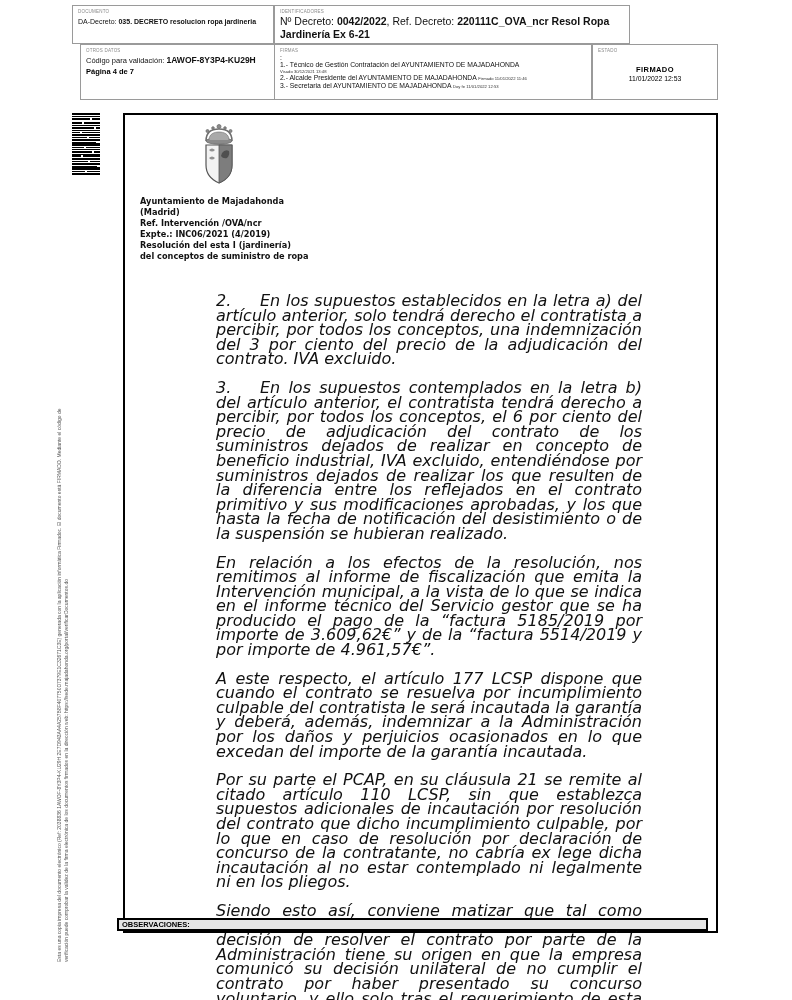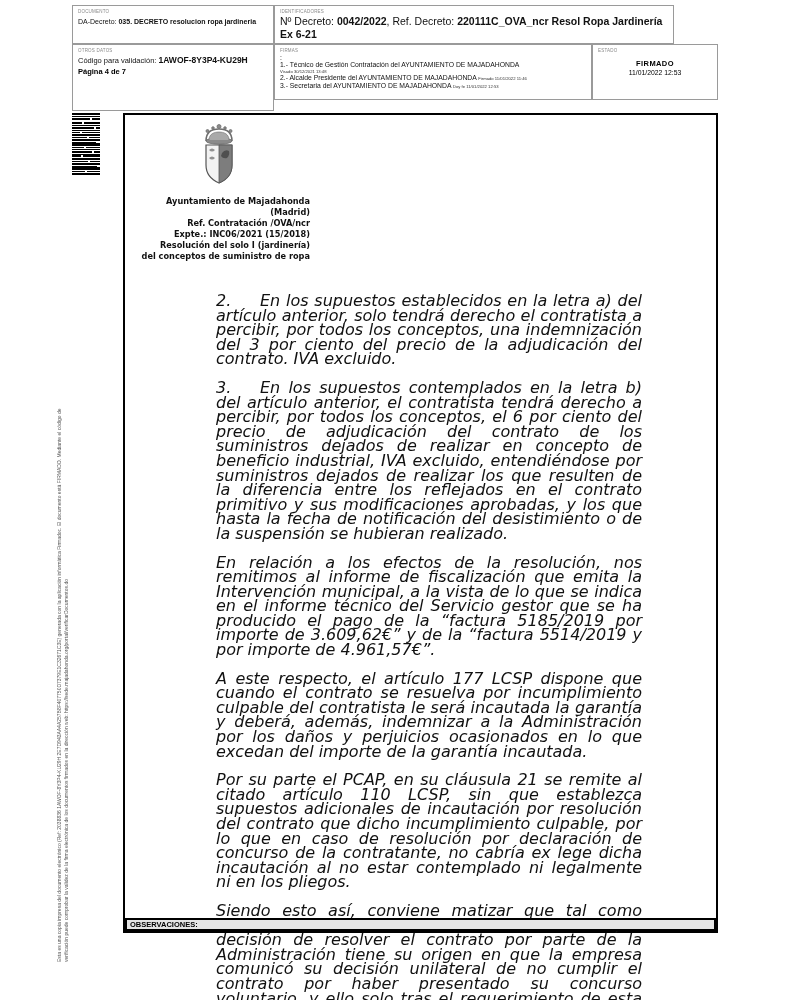--- a/index.html
+++ b/index.html
@@ -12,7 +12,7 @@
   .tiny-label { font-size:4.5px; color:#8a8a8a; letter-spacing:.2px; display:block; }
   .cell-documento { left:72px; top:5px; width:202px; height:39px; }
   .cell-otros     { left:72px; top:44px; width:202px; height:67px; }
-  .cell-ident     { left:274px; top:5px; width:400px; height:39px; }
+  .cell-ident     { left:274px; top:5px; width:356px; height:39px; }
   .cell-firmas    { left:274px; top:44px; width:318px; height:56px; }
   .cell-estado    { left:592px; top:44px; width:126px; height:56px; }
 

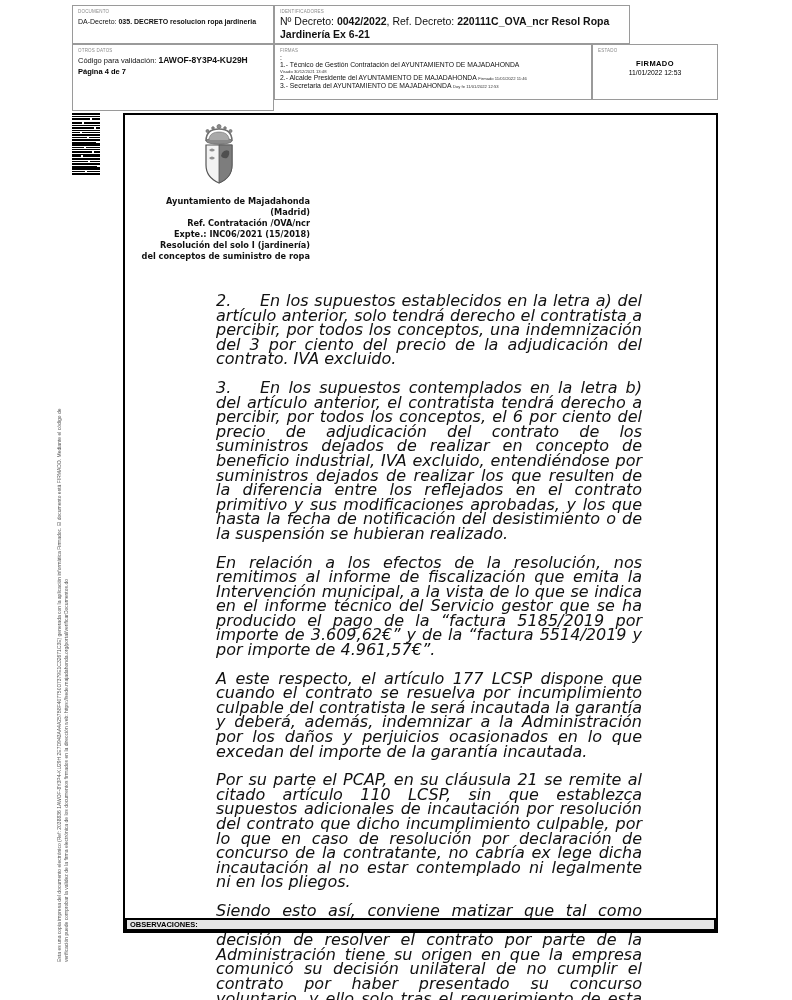--- a/index.html
+++ b/index.html
@@ -11,7 +11,7 @@
   .cell { position:absolute; border:1px solid #9a9a9a; background:#fff; padding:3px 5px; }
   .tiny-label { font-size:4.5px; color:#8a8a8a; letter-spacing:.2px; display:block; }
   .cell-documento { left:72px; top:5px; width:202px; height:39px; }
-  .cell-otros     { left:72px; top:44px; width:202px; height:67px; }
+  .cell-otros     { left:80px; top:44px; width:202px; height:56px; }
   .cell-ident     { left:274px; top:5px; width:356px; height:39px; }
   .cell-firmas    { left:274px; top:44px; width:318px; height:56px; }
   .cell-estado    { left:592px; top:44px; width:126px; height:56px; }

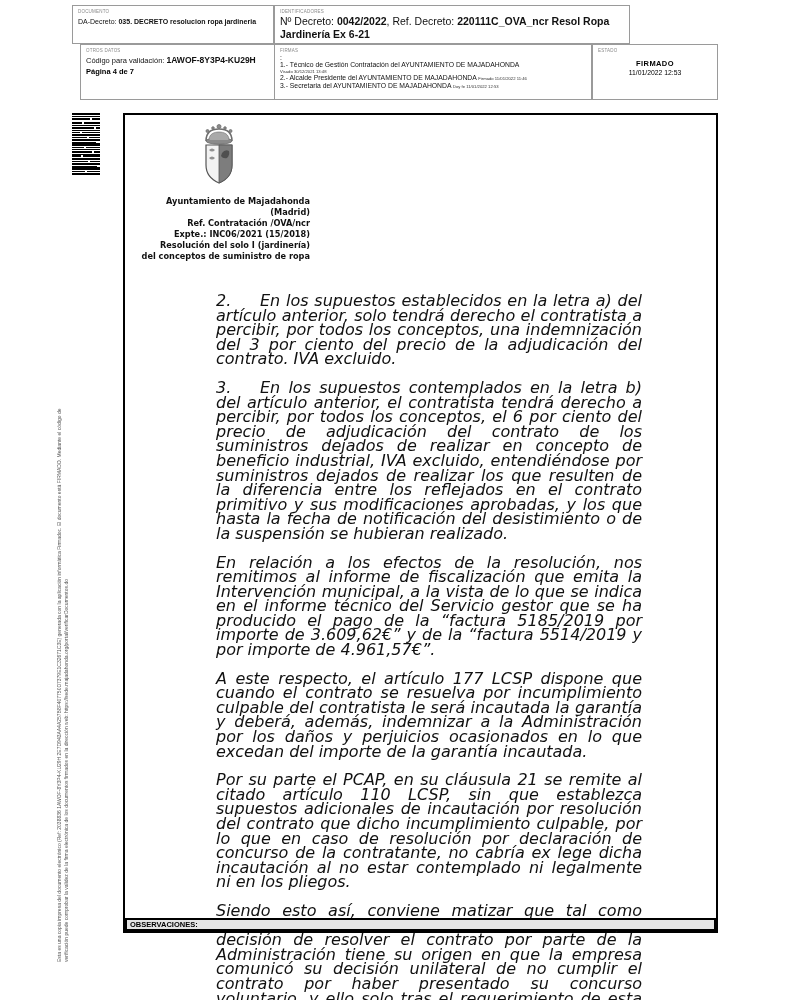--- a/index.html
+++ b/index.html
@@ -30,7 +30,7 @@
   .firma-note { font-size:4.2px; color:#333; }
   .firma-note.block { display:block; line-height:5px; }
 
-  .estado-content { text-align:center; margin-top:6px; }
+  .estado-content { text-align:center; margin-top:12px; }
   .estado-status { font-size:7.5px; font-weight:bold; letter-spacing:.4px; }
   .estado-date { font-size:6.8px; margin-top:1px; }
 

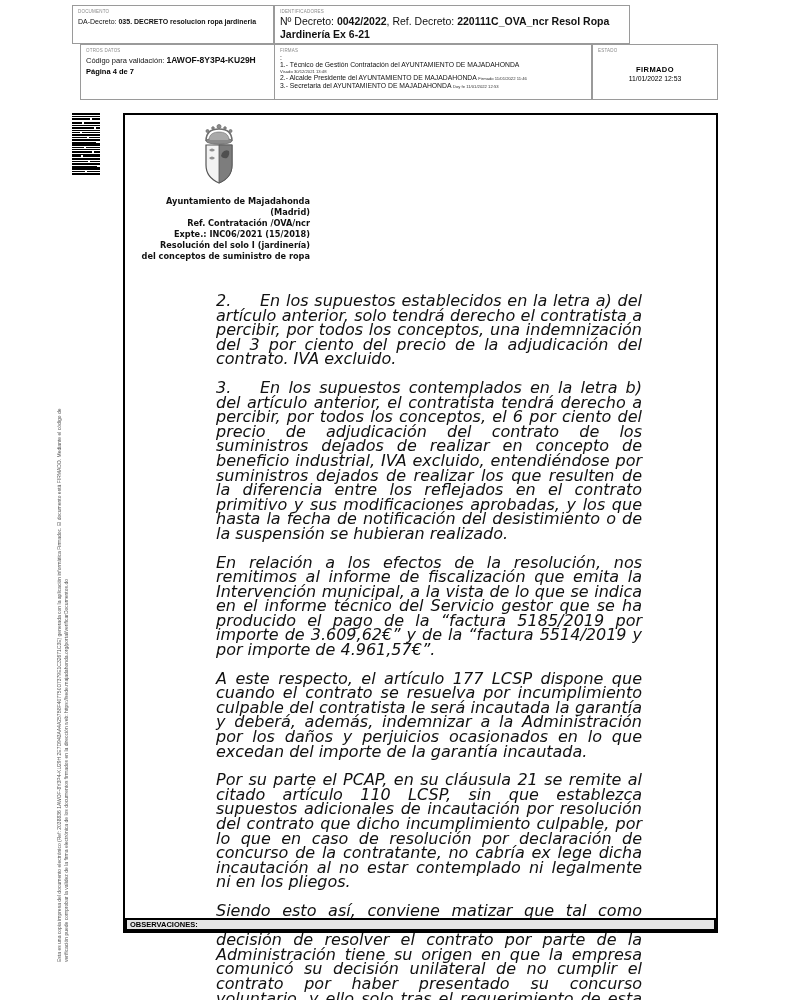--- a/index.html
+++ b/index.html
@@ -48,7 +48,7 @@
 
   
   .coa { position:absolute; left:196px; top:117px; width:46px; height:78px; }
-  .letterhead { position:absolute; left:140px; top:196px; width:170px; text-align:right;
+  .letterhead { position:absolute; left:140px; top:196px; width:170px; text-align:left;
                 font-family:"DejaVu Sans", sans-serif; font-weight:bold; font-size:8.2px;
                 line-height:11px; color:#111; }
 

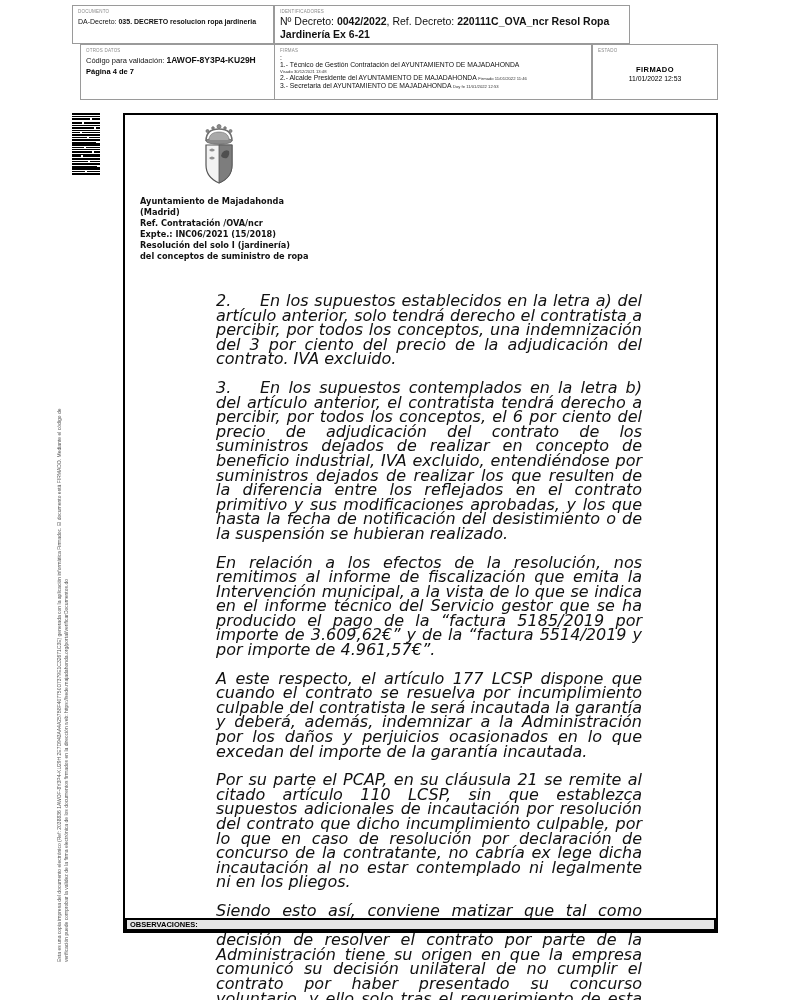--- a/index.html
+++ b/index.html
@@ -179,7 +179,7 @@
   <div class="letterhead">
     <div>Ayuntamiento de Majadahonda</div>
     <div>(Madrid)</div>
-    <div>Ref. Contratación /OVA/ncr</div>
+    <div>Ref. Intervención /OVA/ncr</div>
     <div>Expte.: INC06/2021 (15/2018)</div>
     <div>Resolución del solo I (jardinería)</div>
     <div>del conceptos de suministro de ropa</div>

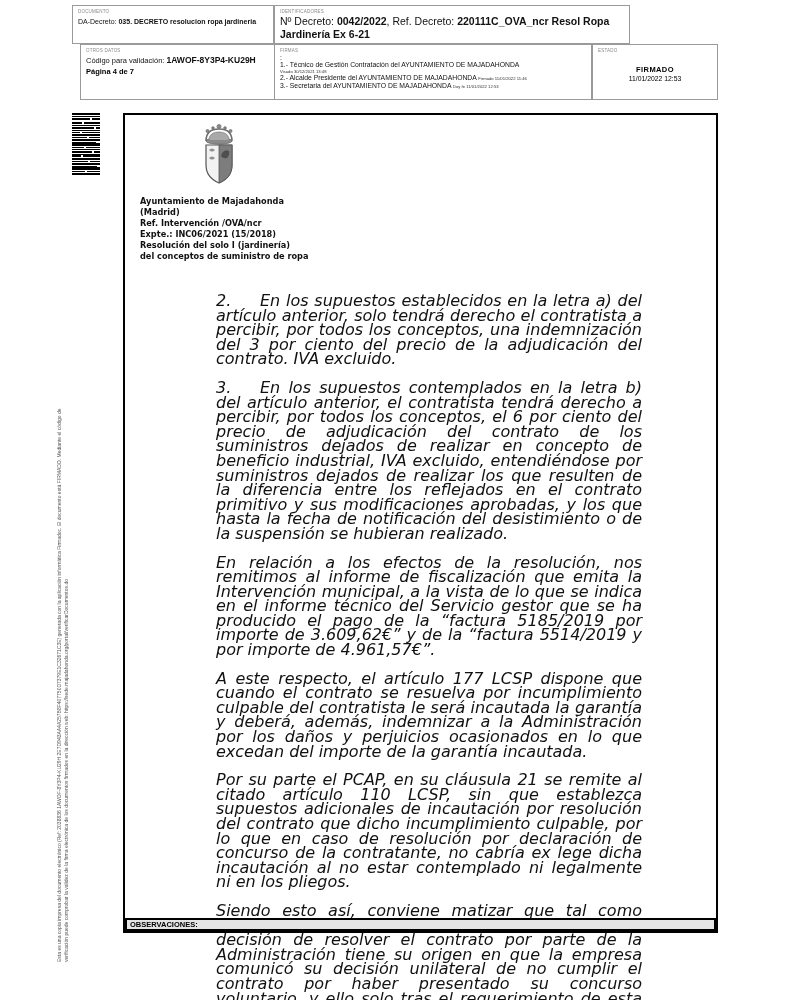--- a/index.html
+++ b/index.html
@@ -180,7 +180,7 @@
     <div>Ayuntamiento de Majadahonda</div>
     <div>(Madrid)</div>
     <div>Ref. Intervención /OVA/ncr</div>
-    <div>Expte.: INC06/2021 (15/2018)</div>
+    <div>Expte.: INC06/2021 (4/2019)</div>
     <div>Resolución del solo I (jardinería)</div>
     <div>del conceptos de suministro de ropa</div>
   </div>

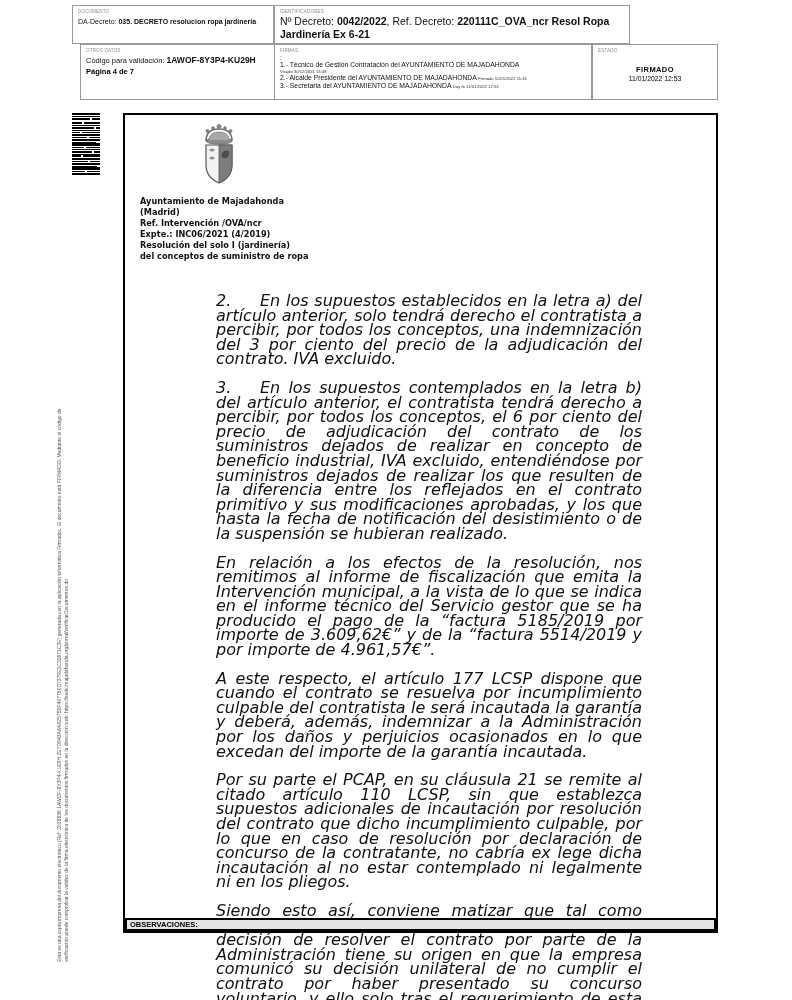--- a/index.html
+++ b/index.html
@@ -181,7 +181,7 @@
     <div>(Madrid)</div>
     <div>Ref. Intervención /OVA/ncr</div>
     <div>Expte.: INC06/2021 (4/2019)</div>
-    <div>Resolución del solo I (jardinería)</div>
+    <div>Resolución del esta I (jardinería)</div>
     <div>del conceptos de suministro de ropa</div>
   </div>
 

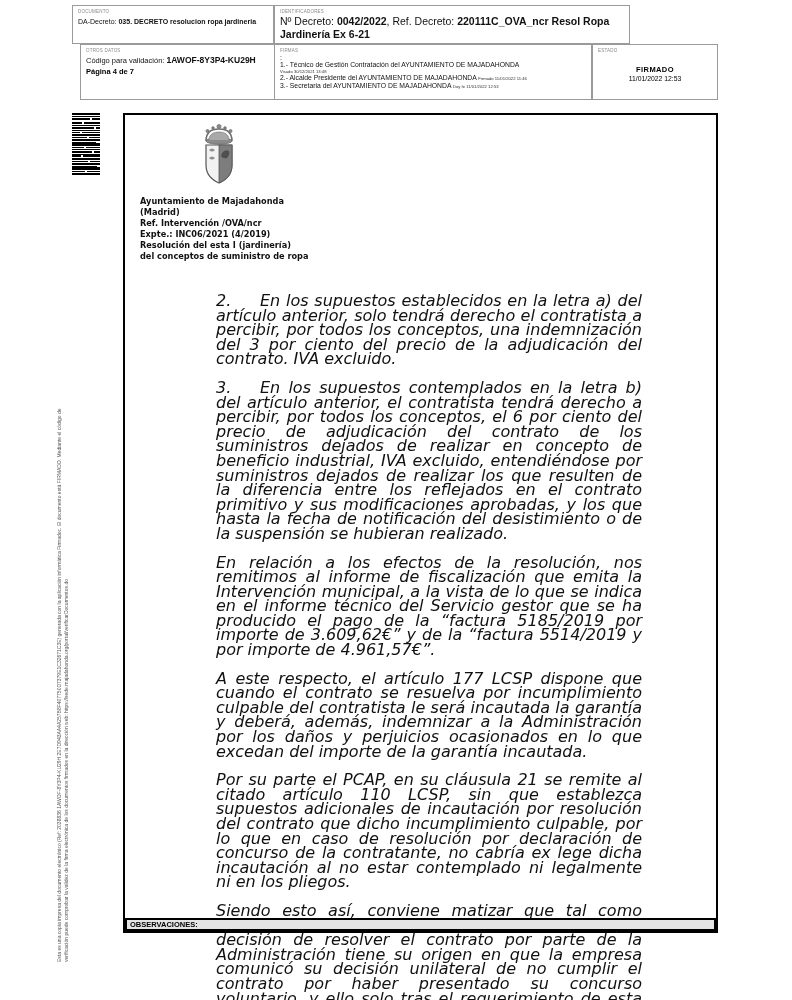--- a/index.html
+++ b/index.html
@@ -62,7 +62,7 @@
   .pnum { display:inline-block; width:44px; font-style:italic; }
 
   
-  .obs-bar { position:absolute; left:125px; top:918px; width:591px; height:13px;
+  .obs-bar { position:absolute; left:117px; top:918px; width:591px; height:13px;
              background:#e4e4e4; border:2px solid #000; font-size:7.5px; font-weight:bold;
              line-height:9px; padding-left:3px; color:#000; }
 </style>

